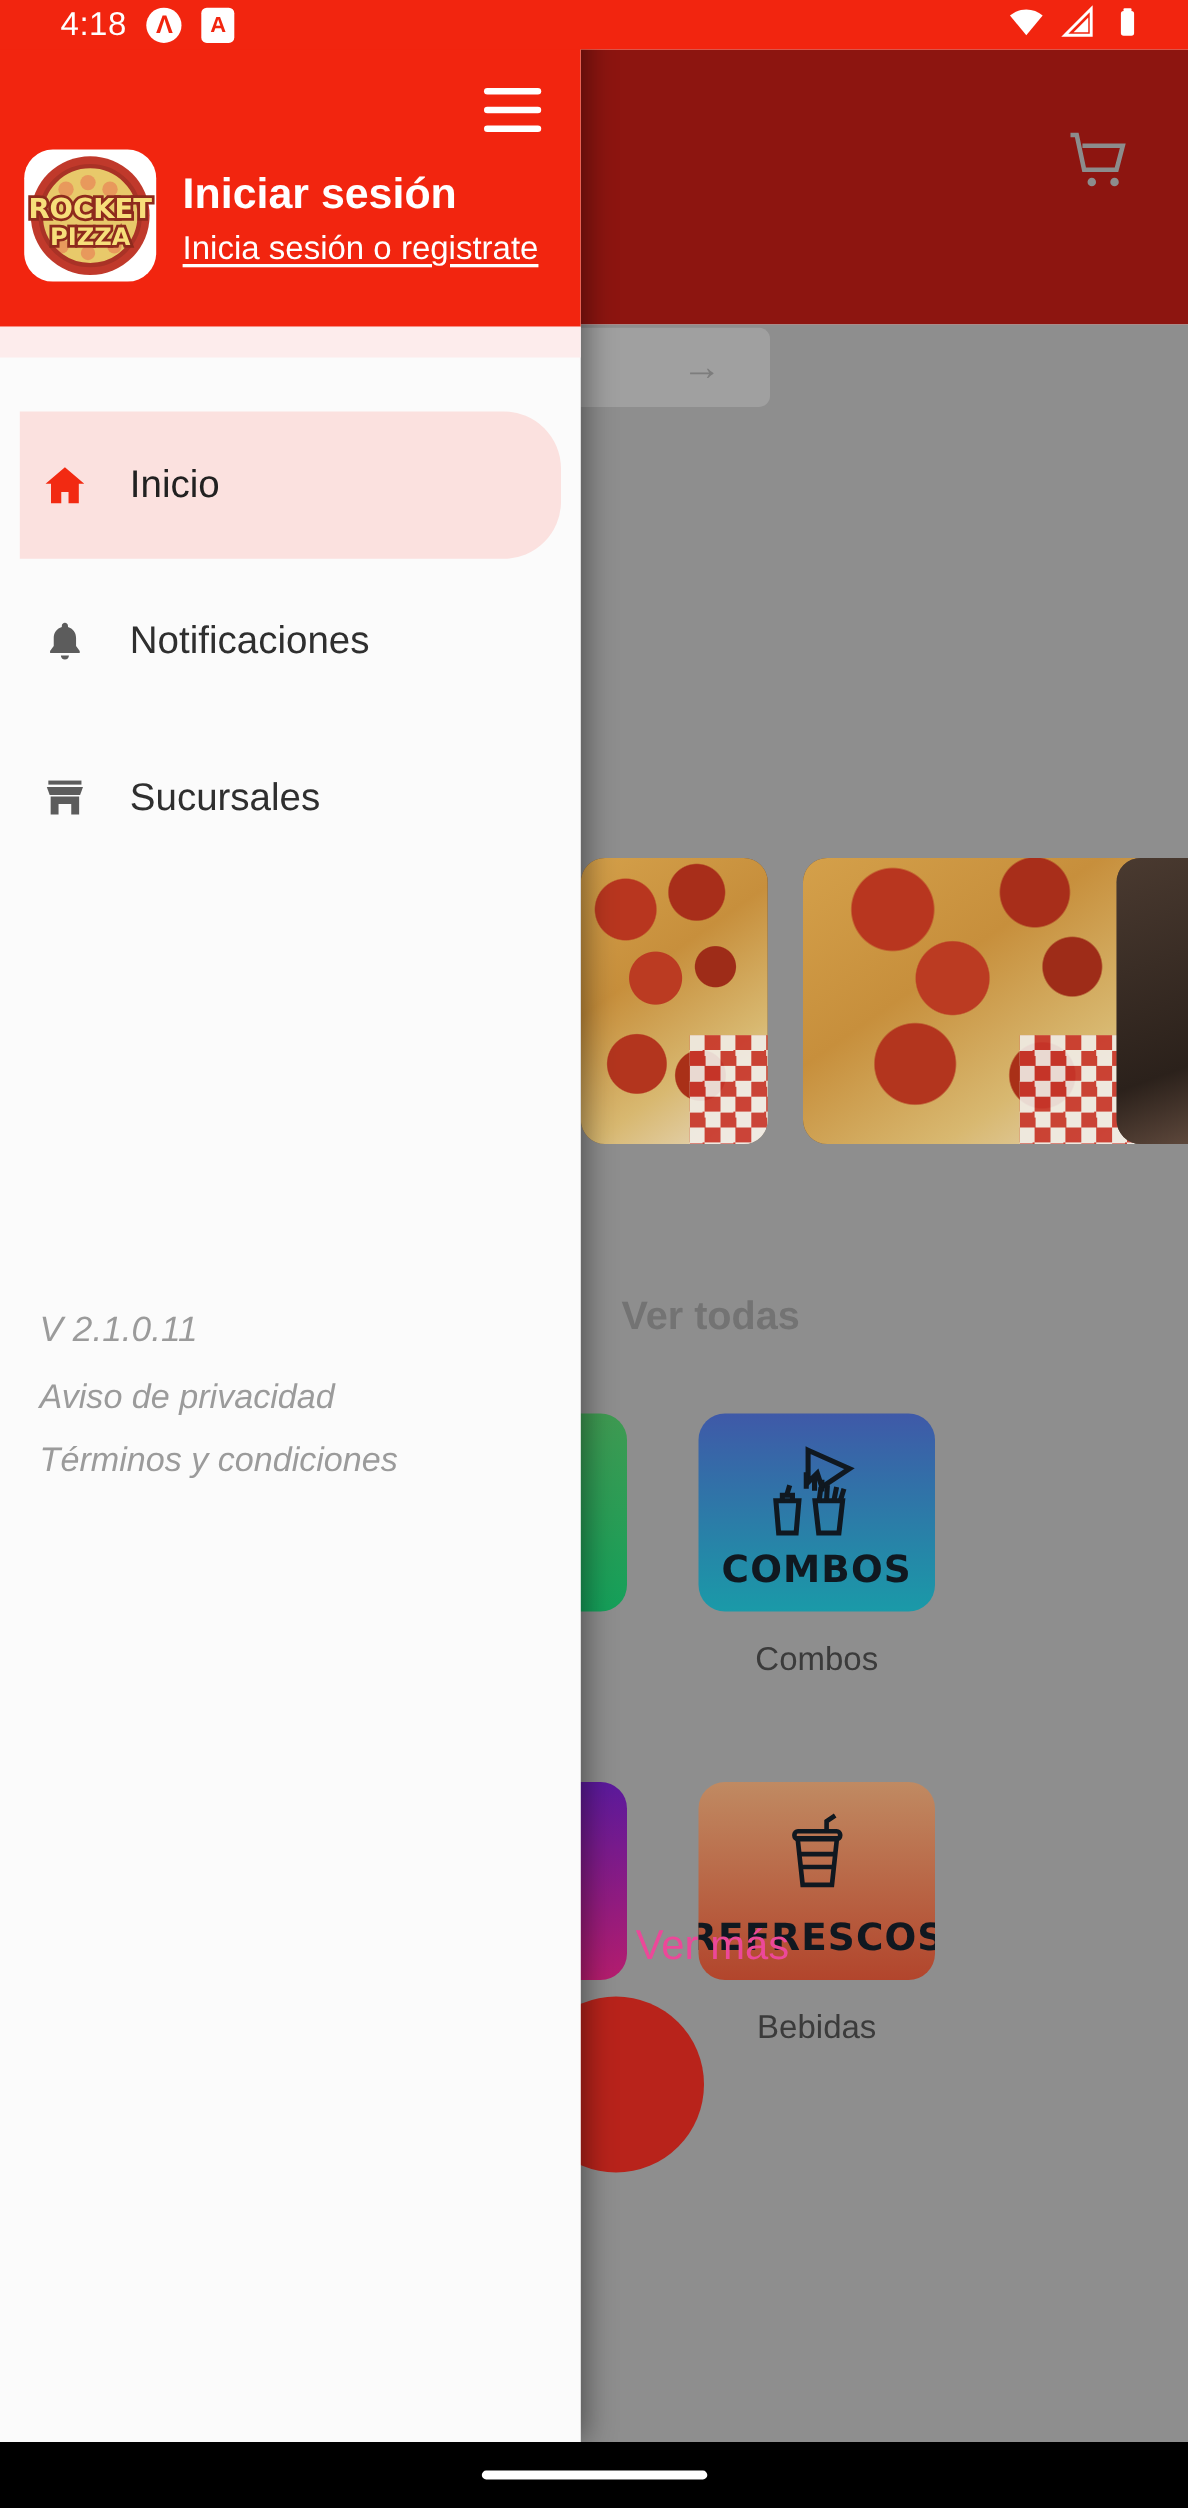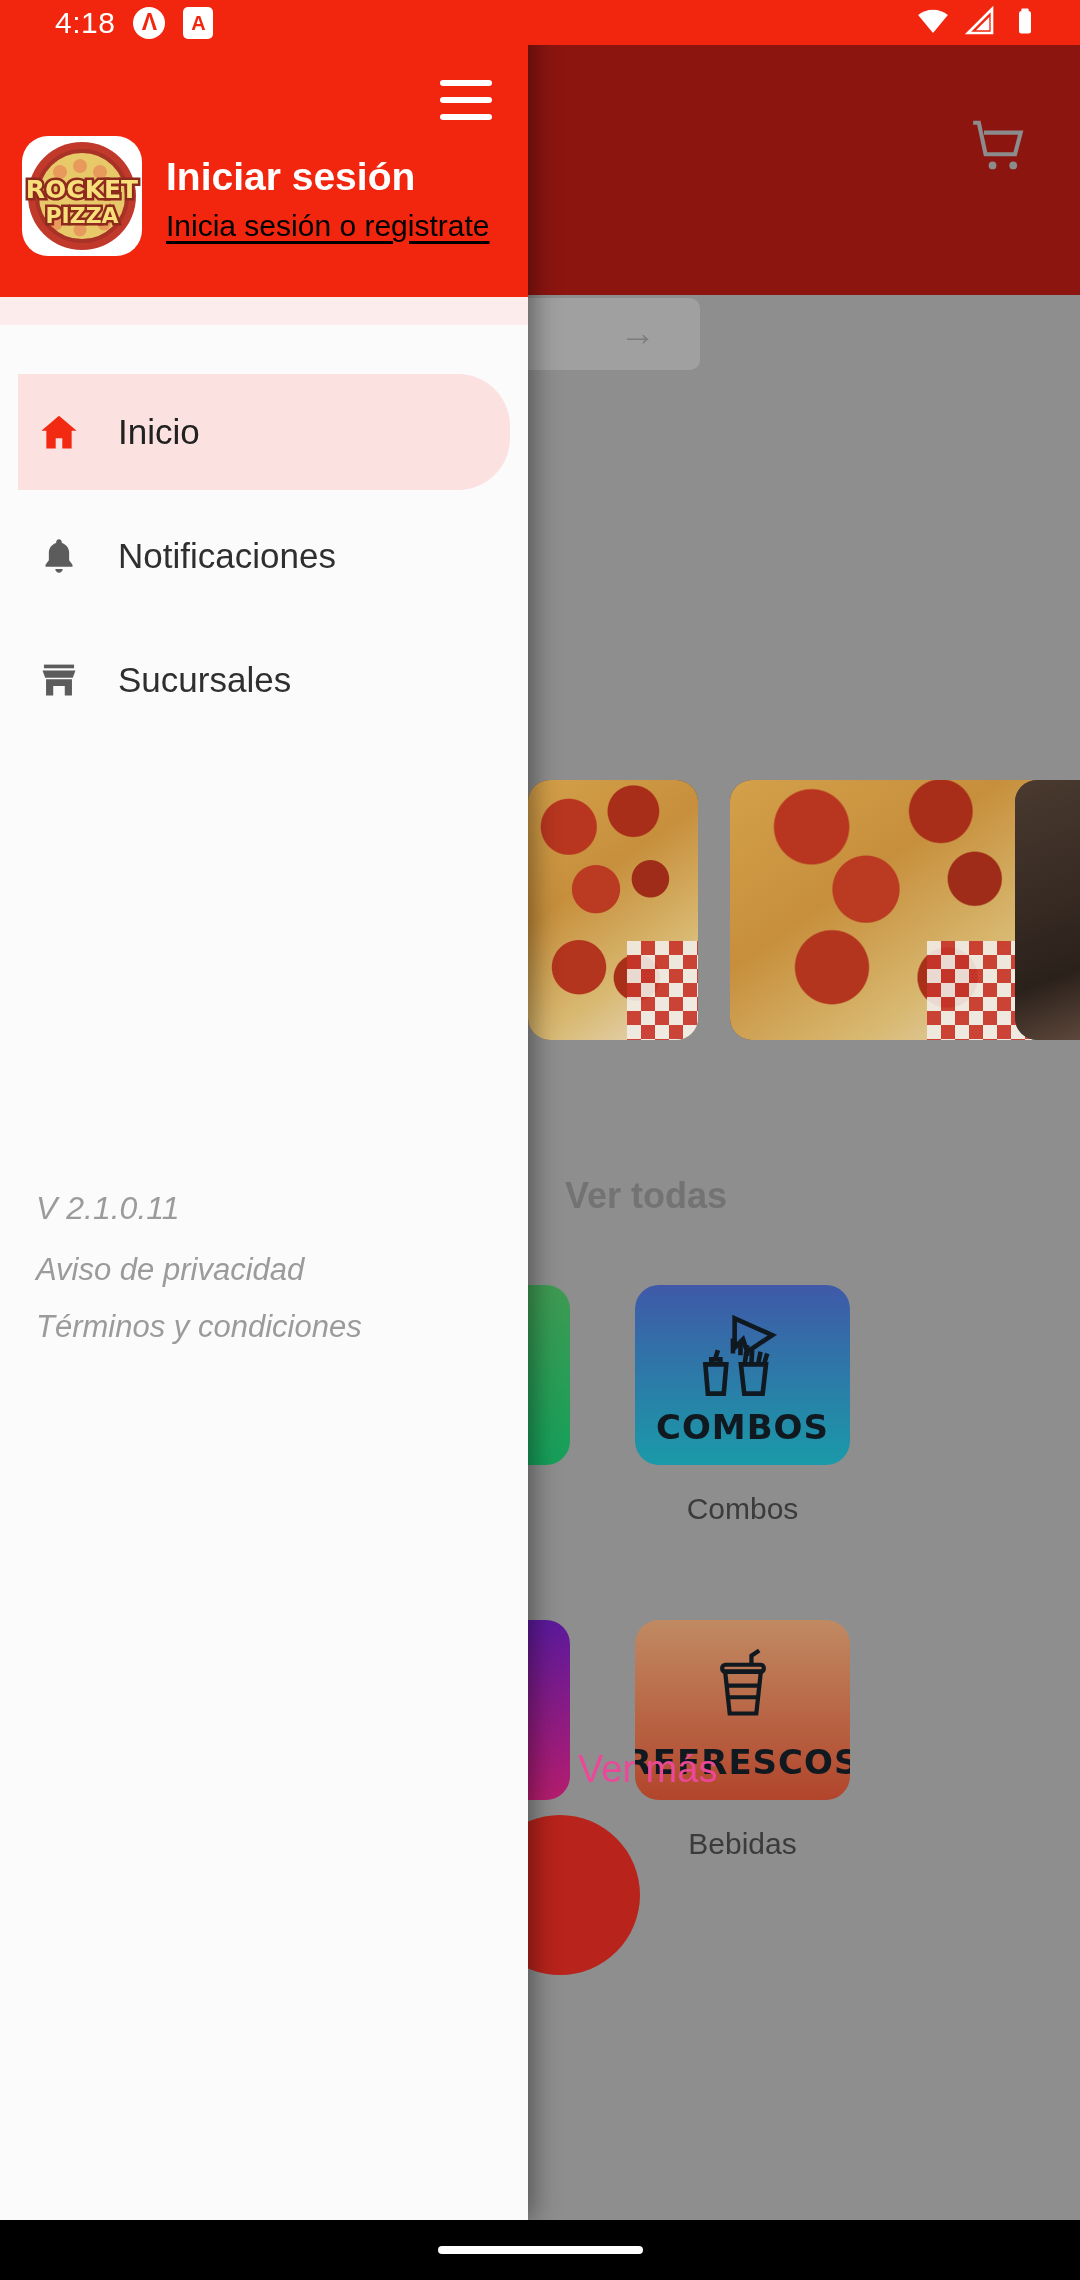--- a/index.html
+++ b/index.html
@@ -206,7 +206,7 @@
   }
   #login-sub {
     position: absolute; left: 166px; top: 209px;
-    font-size: 30px; color: #000000;
+    font-size: 30px; color: #ffffff;
     text-decoration: underline;
     text-underline-offset: 5px;
   }

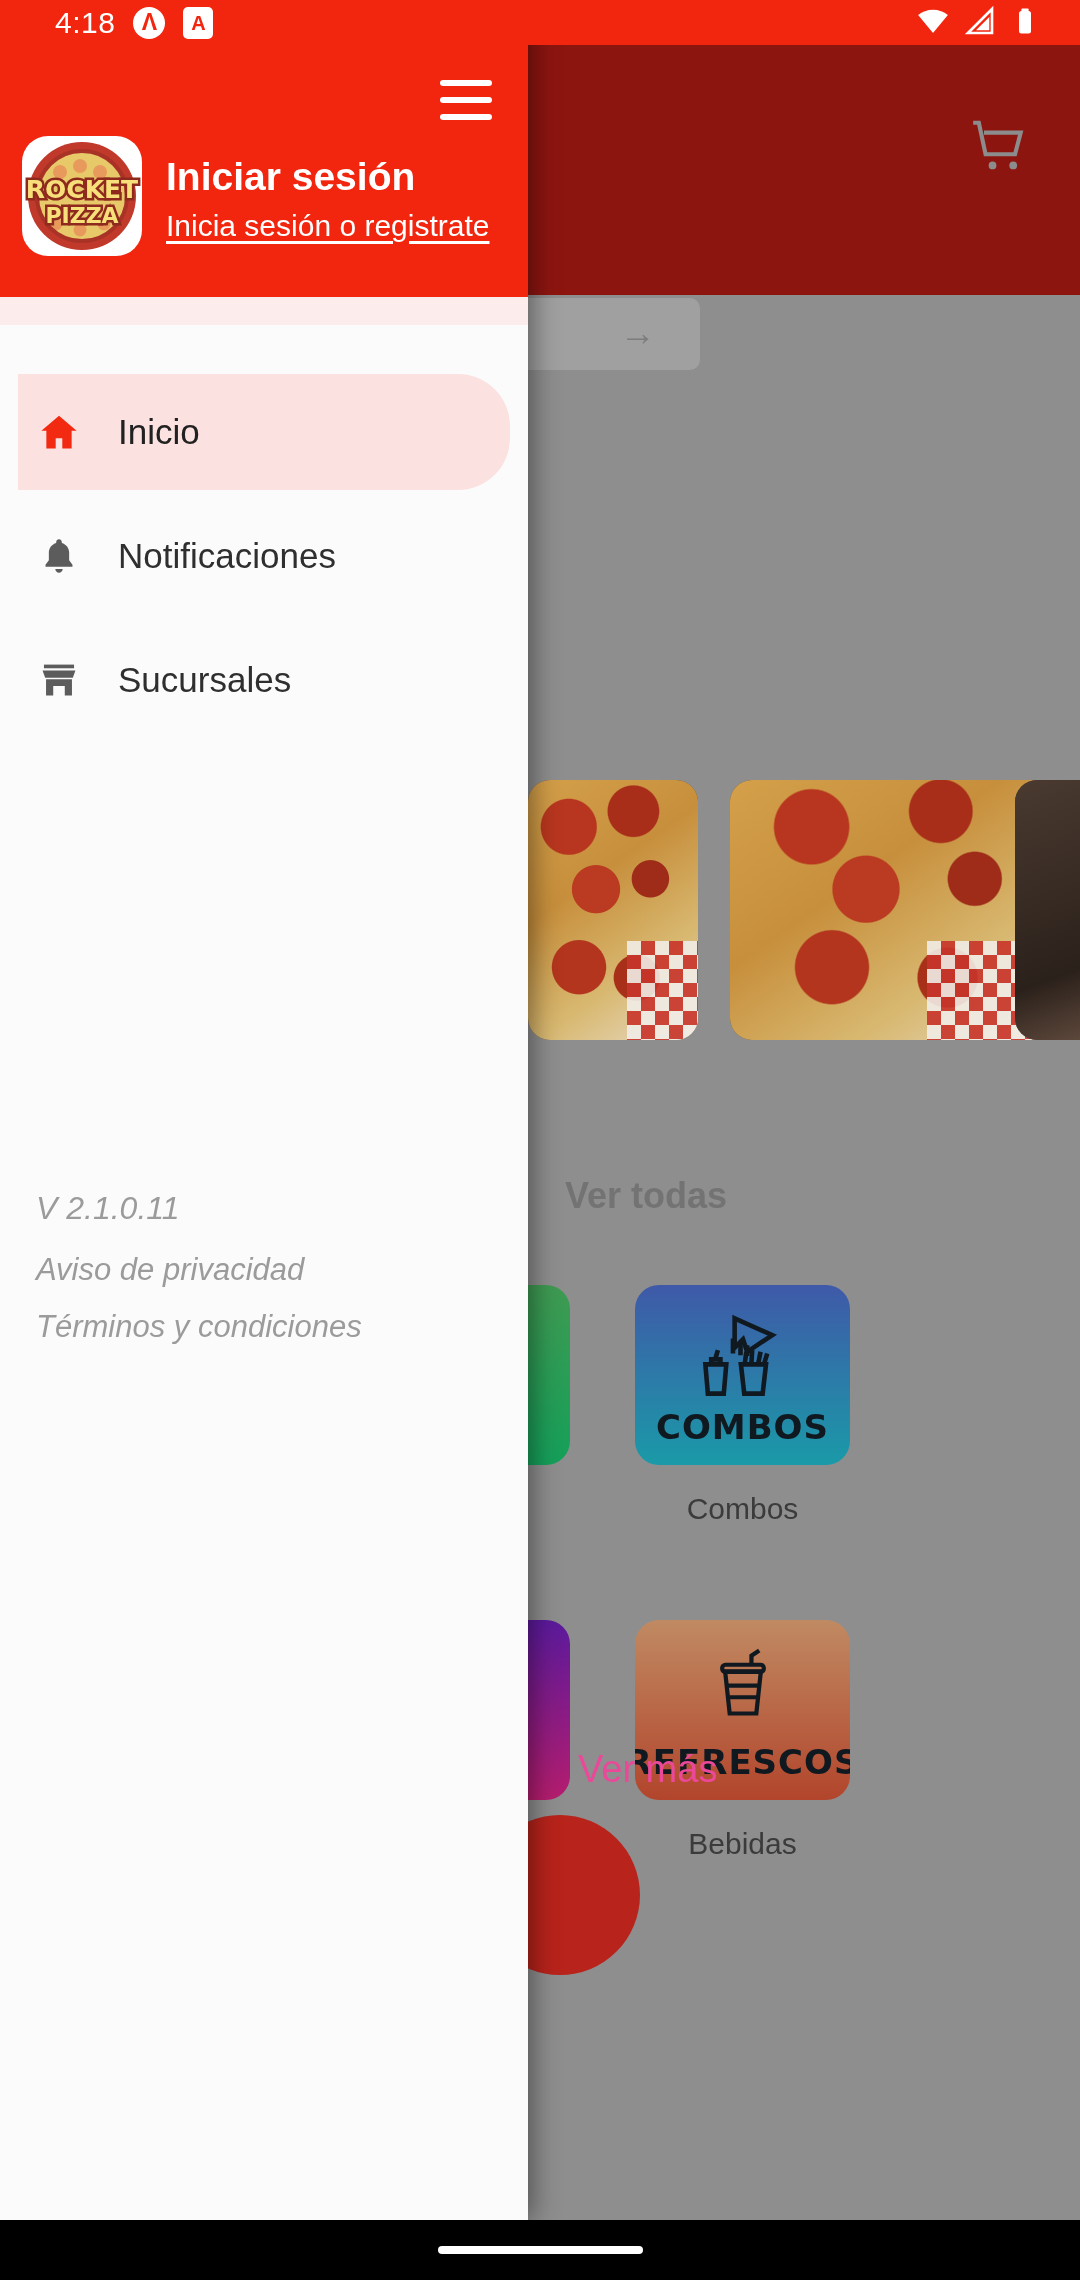--- a/index.html
+++ b/index.html
@@ -221,7 +221,7 @@
   }
   .menu-item {
     position: relative;
-    height: 116px;
+    height: 134px;
     display: flex; align-items: center;
     margin-bottom: 8px;
   }

